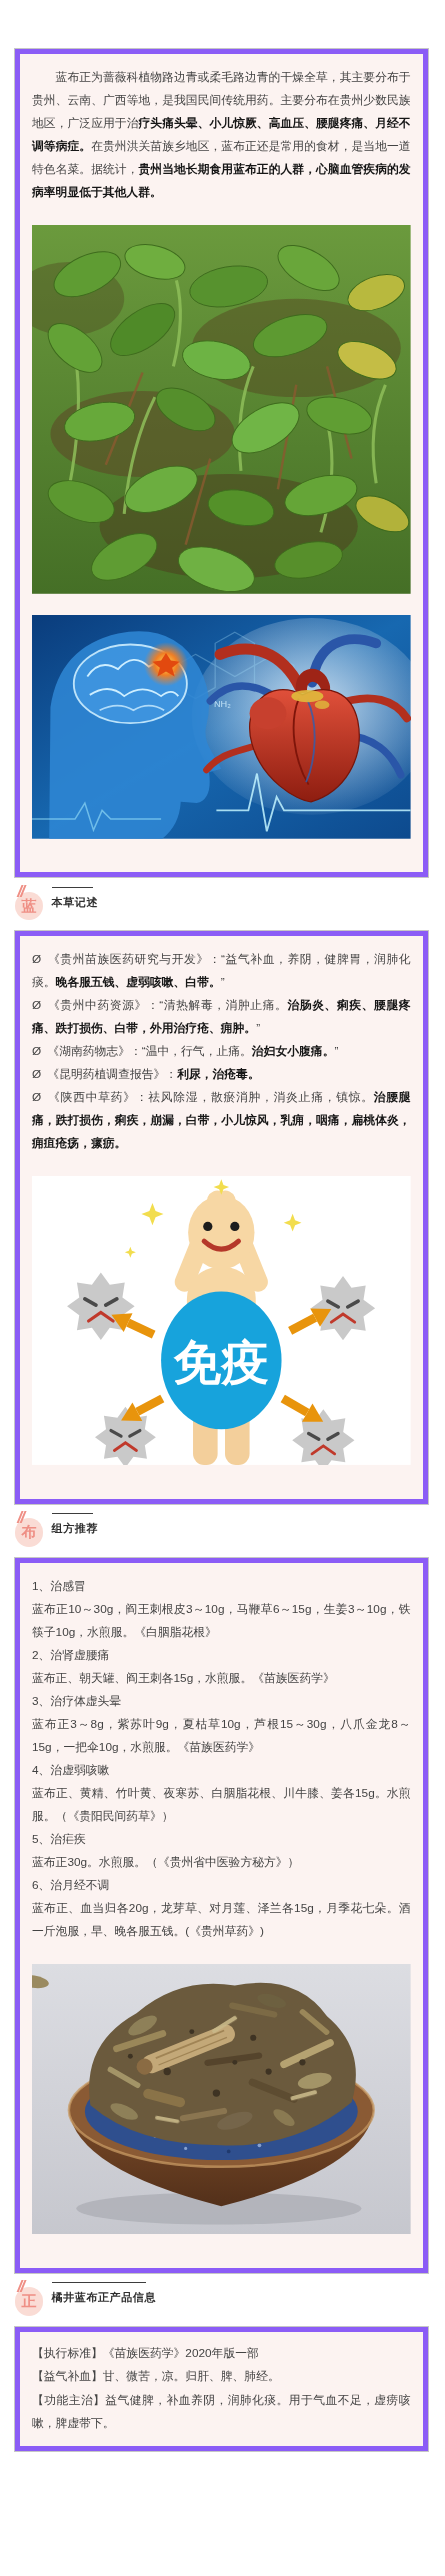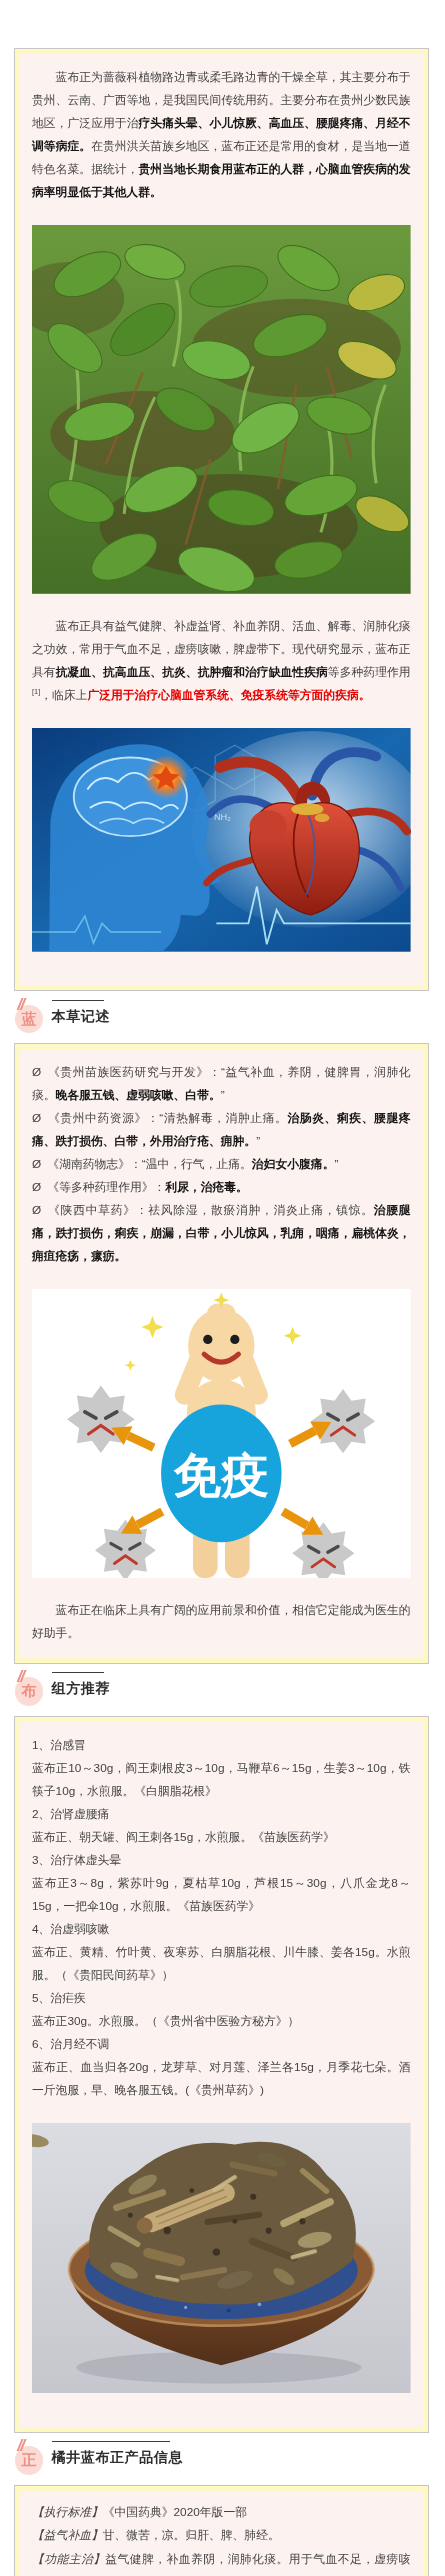--- a/index.html
+++ b/index.html
@@ -14,7 +14,7 @@
     margin:0 16px 0 13.6px;
     border:0.6px solid #c6c6c6;
     padding:5px;
-    background:#fef9c3;
+    background:#8b5cf6;
   }
   .panel{
     background:#fcf3f1;

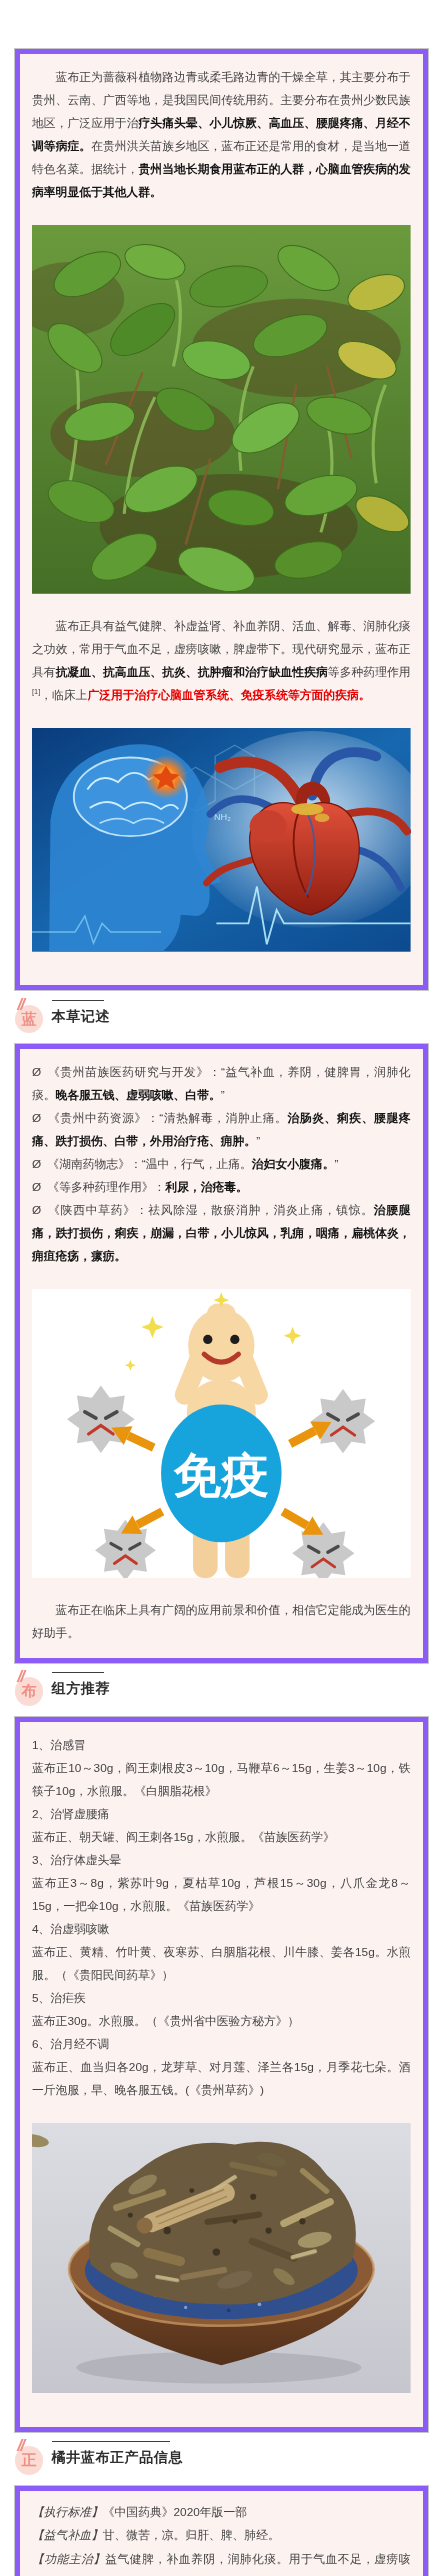--- a/index.html
+++ b/index.html
@@ -128,7 +128,6 @@
       </svg>
     </figure>
 
-    <p class="para"><span>蓝布正具有益气健脾、补虚益肾、补血养阴、活血、解毒、润肺化痰之功效，常用于气血不足，虚痨咳嗽，脾虚带下。现代研究显示，蓝布正具有</span><b class="seg-bold">抗凝血、抗高血压、抗炎、抗肿瘤和治疗缺血性疾病</b><span>等多种药理作用</span><sup>[1]</sup><span>，临床上</span><b class="seg-red">广泛用于治疗心脑血管系统、免疫系统等方面的疾病。</b></p>
 
     <figure class="fig">
       <svg viewBox="0 0 616 364" xmlns="http://www.w3.org/2000/svg">

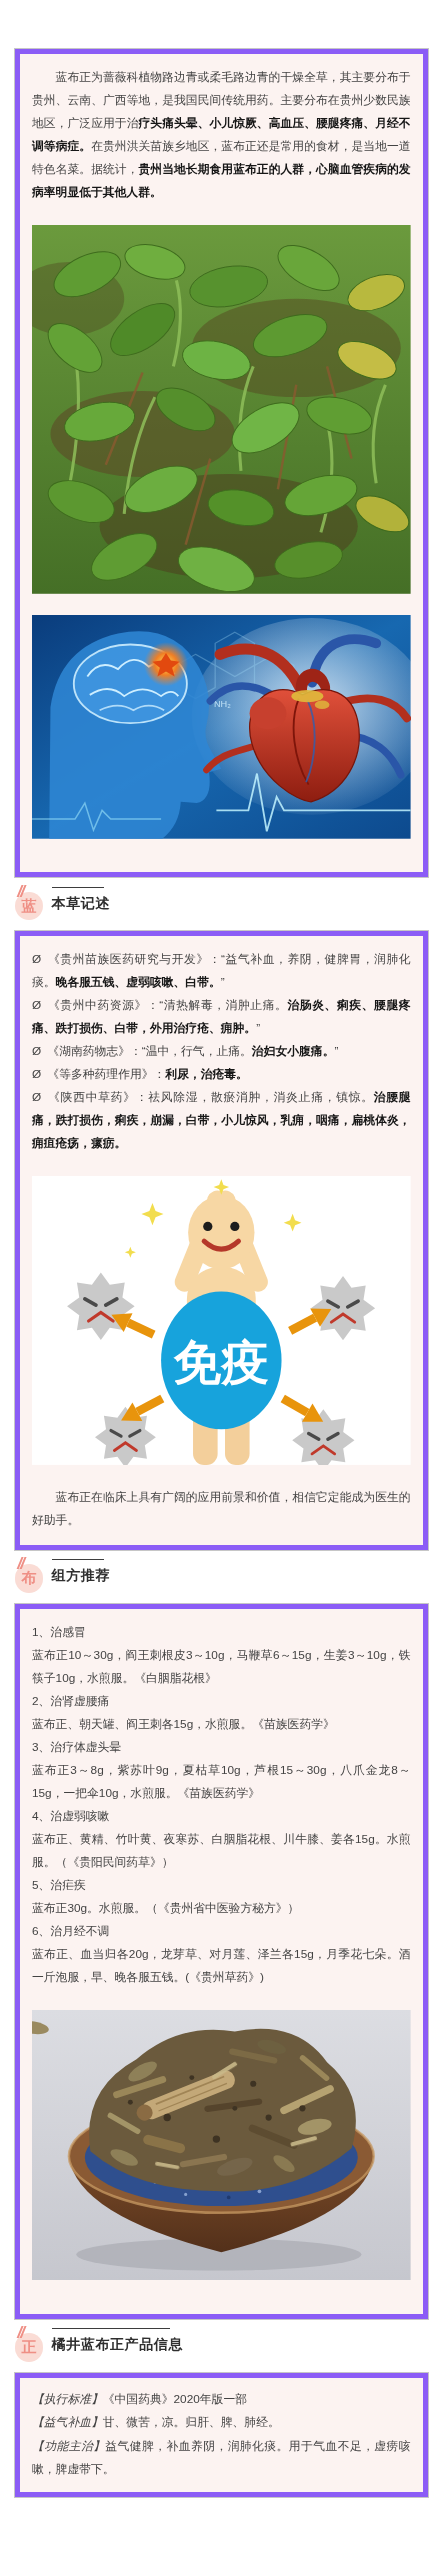--- a/index.html
+++ b/index.html
@@ -62,7 +62,7 @@
   }
   .title-wrap{position:absolute;left:38px;top:1.2px;}
   .title-line{border-top:1.2px solid #3d3d3d;width:90%;margin-bottom:6.8px;}
-  .section-title{font-size:14px;font-weight:bold;color:#2f2f2f;letter-spacing:0.6px;}
+  .section-title{font-size:11px;font-weight:bold;color:#2f2f2f;letter-spacing:0.6px;}
   .product-label{white-space:pre;font-style:italic;}
 </style>
 </head>

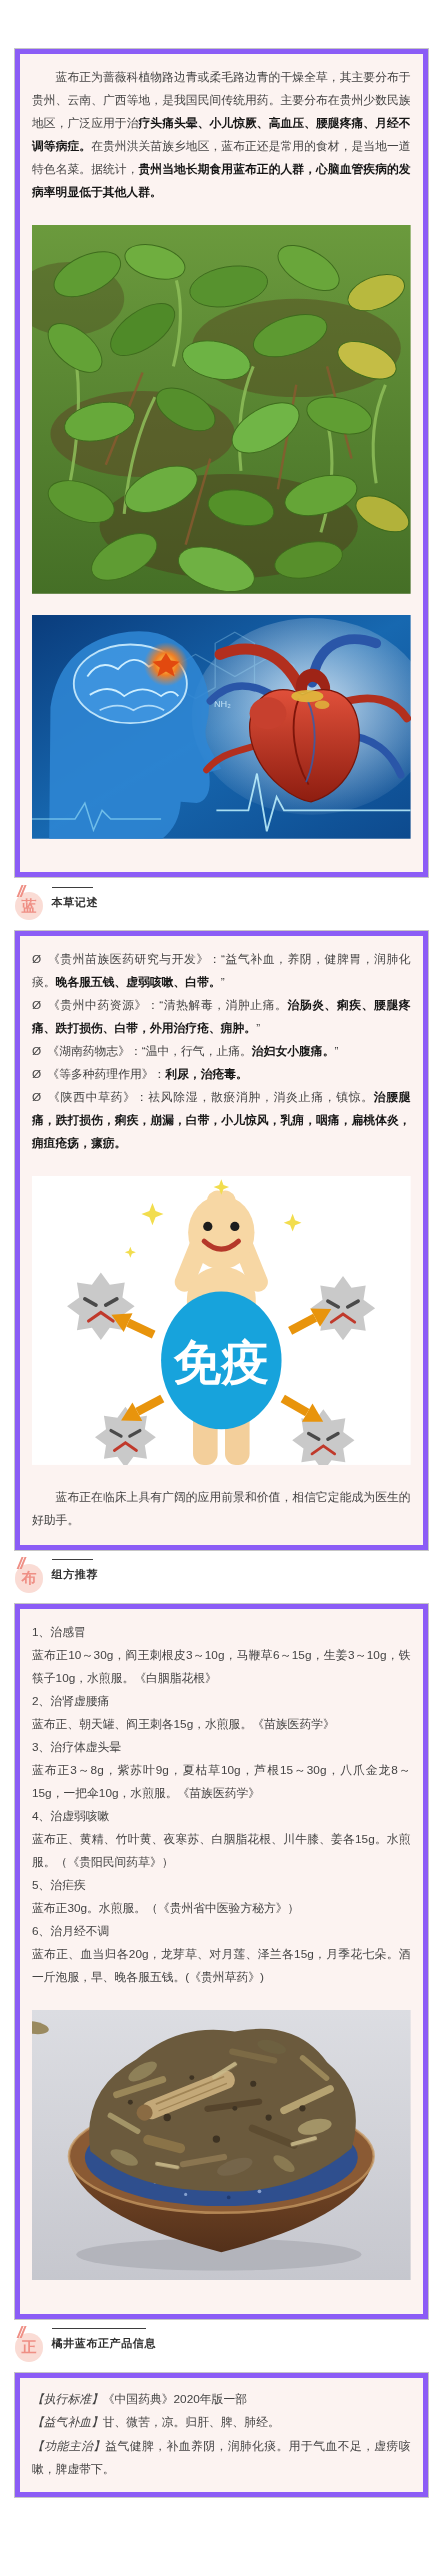--- a/index.html
+++ b/index.html
@@ -208,7 +208,7 @@
     <p class="quote"><span class="bullet">Ø</span><span>《贵州苗族医药研究与开发》：“益气补血，养阴，健脾胃，润肺化痰。</span><b class="seg-bold">晚各服五钱、虚弱咳嗽、白带。</b><span>”</span></p>
     <p class="quote"><span class="bullet">Ø</span><span>《贵州中药资源》：“清热解毒，消肿止痛。</span><b class="seg-bold">治肠炎、痢疾、腰腿疼痛、跌打损伤、白带，外用治疗疮、痈肿。</b><span>”</span></p>
     <p class="quote"><span class="bullet">Ø</span><span>《湖南药物志》：“温中，行气，止痛。</span><b class="seg-bold">治妇女小腹痛。</b><span>”</span></p>
-    <p class="quote"><span class="bullet">Ø</span><span>《等多种药理作用》：</span><b class="seg-bold">利尿，治疮毒。</b><span></span></p>
+    <p class="quote"><span class="bullet">Ø</span><span>《昆明药植调查报告》：</span><b class="seg-bold">利尿，治疮毒。</b><span></span></p>
     <p class="quote"><span class="bullet">Ø</span><span>《陕西中草药》：祛风除湿，散瘀消肿，消炎止痛，镇惊。</span><b class="seg-bold">治腰腿痛，跌打损伤，痢疾，崩漏，白带，小儿惊风，乳痈，咽痛，扁桃体炎，痈疽疮疡，瘰疬。</b><span></span></p>
 
     <figure class="fig">

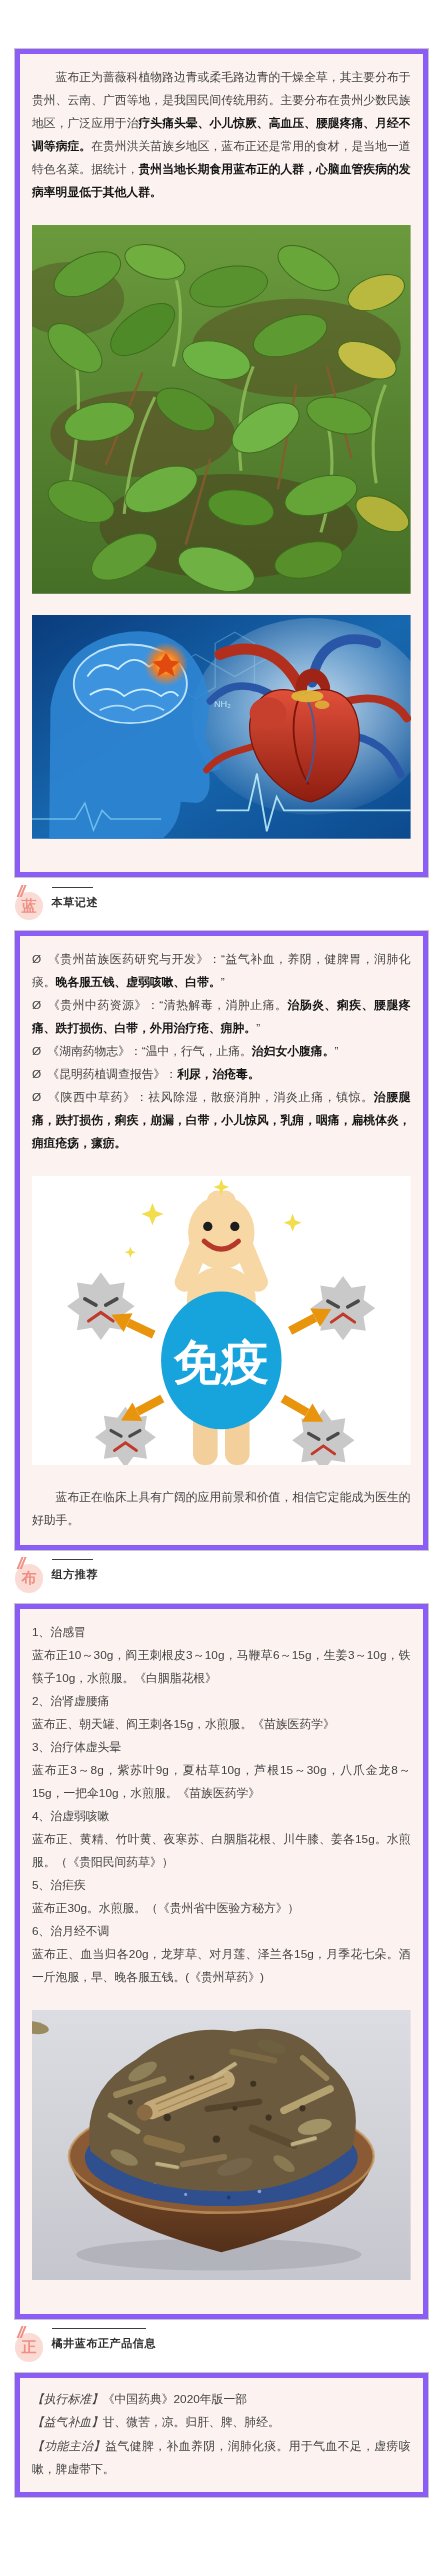--- a/index.html
+++ b/index.html
@@ -261,7 +261,6 @@
       </svg>
     </figure>
 
-    <p class="para">蓝布正在临床上具有广阔的应用前景和价值，相信它定能成为医生的好助手。</p>
   </div>
 </div>
 

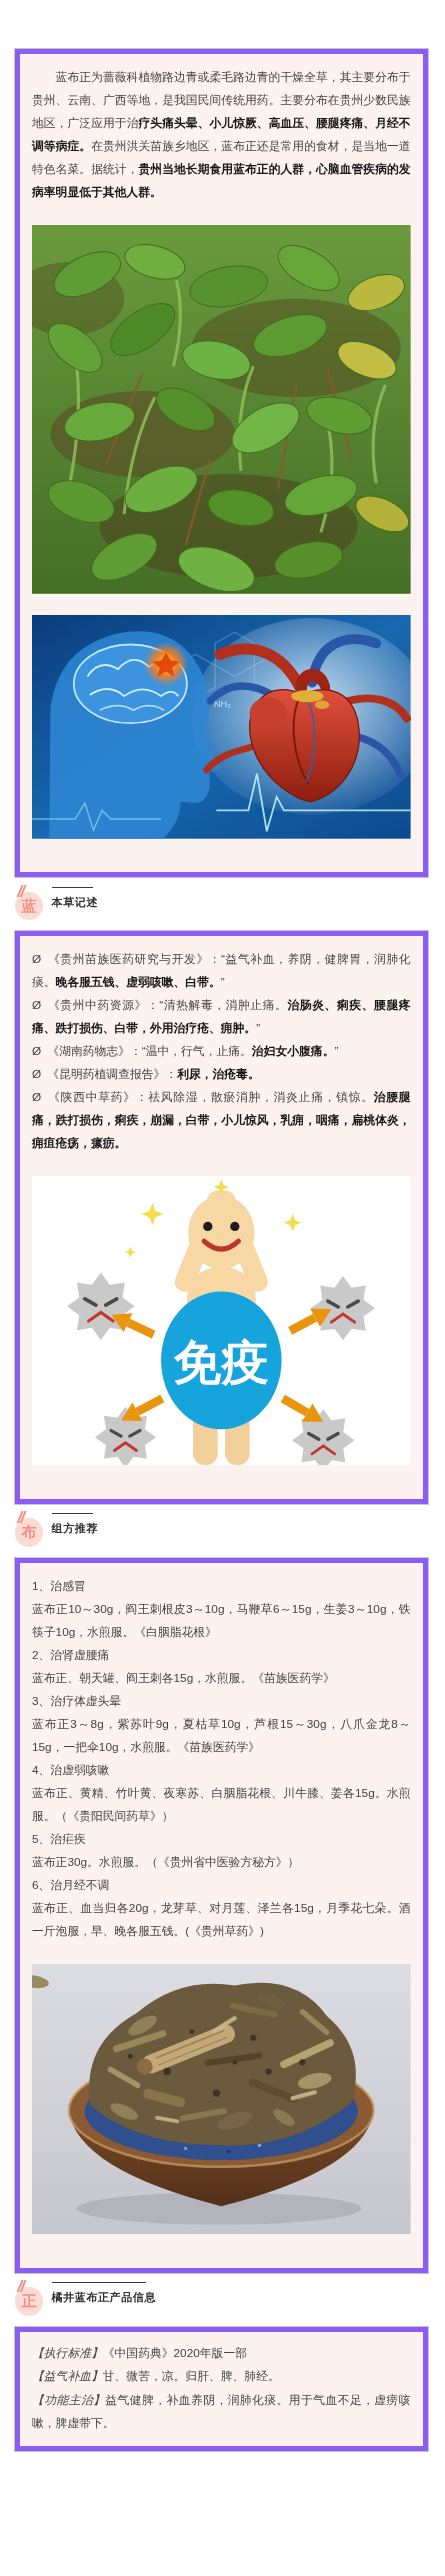--- a/index.html
+++ b/index.html
@@ -63,7 +63,7 @@
   .title-wrap{position:absolute;left:38px;top:1.2px;}
   .title-line{border-top:1.2px solid #3d3d3d;width:90%;margin-bottom:6.8px;}
   .section-title{font-size:11px;font-weight:bold;color:#2f2f2f;letter-spacing:0.6px;}
-  .product-label{white-space:pre;font-style:italic;}
+  .product-label{white-space:pre;}
 </style>
 </head>
 <body>

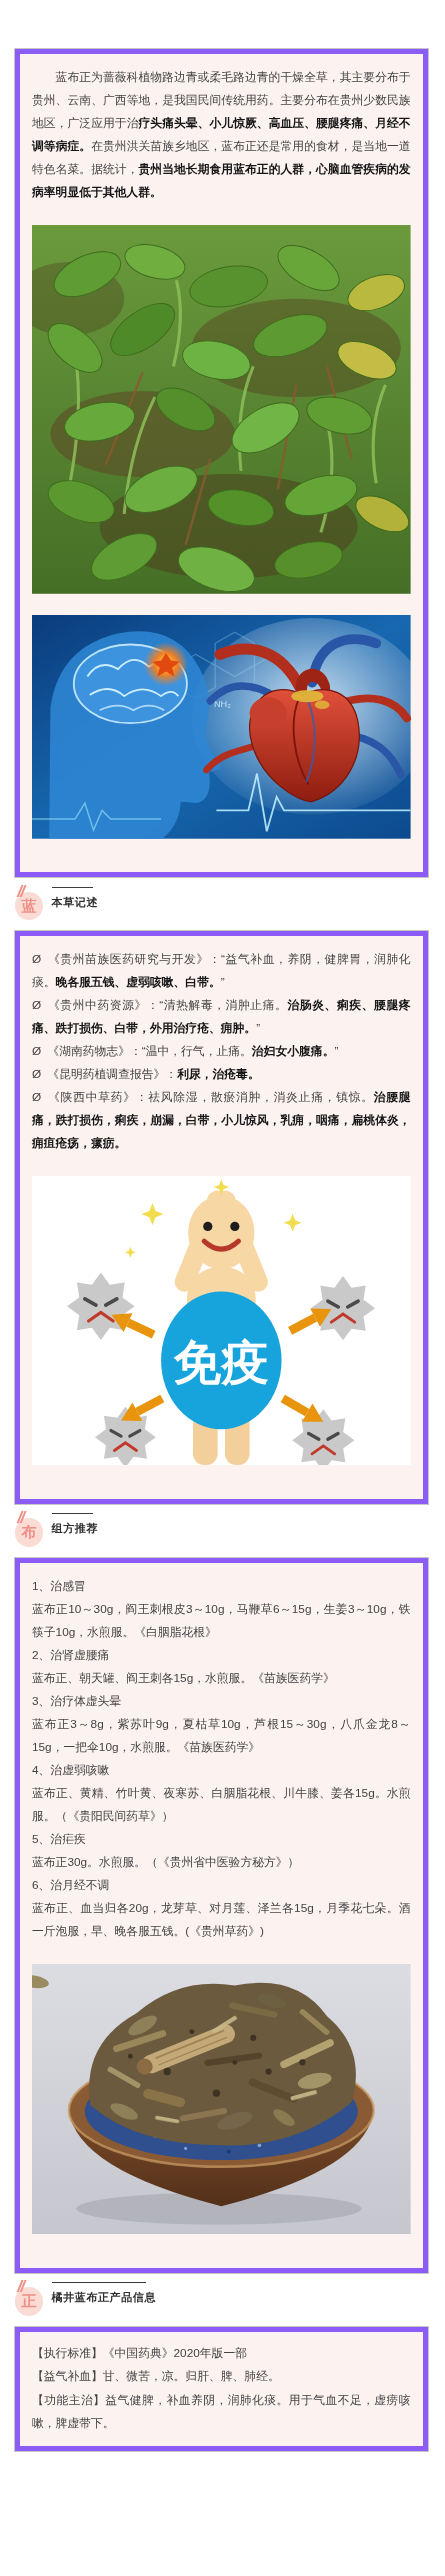--- a/index.html
+++ b/index.html
@@ -383,7 +383,7 @@
 
 <div class="box">
   <div class="panel product-panel">
-    <p class="line"><span class="product-label">【执行标准】</span><span>《中国药典》2020年版一部</span></p>
+    <p class="line"><span class="product-label">【执行标准】</span><span>《苗族医药学》2020年版一部</span></p>
     <p class="line"><span class="product-label">【益气补血】</span><span>甘、微苦，凉。归肝、脾、肺经。</span></p>
     <p class="line"><span class="product-label">【功能主治】</span><span>益气健脾，补血养阴，润肺化痰。用于气血不足，虚痨咳嗽，脾虚带下。</span></p>
 

